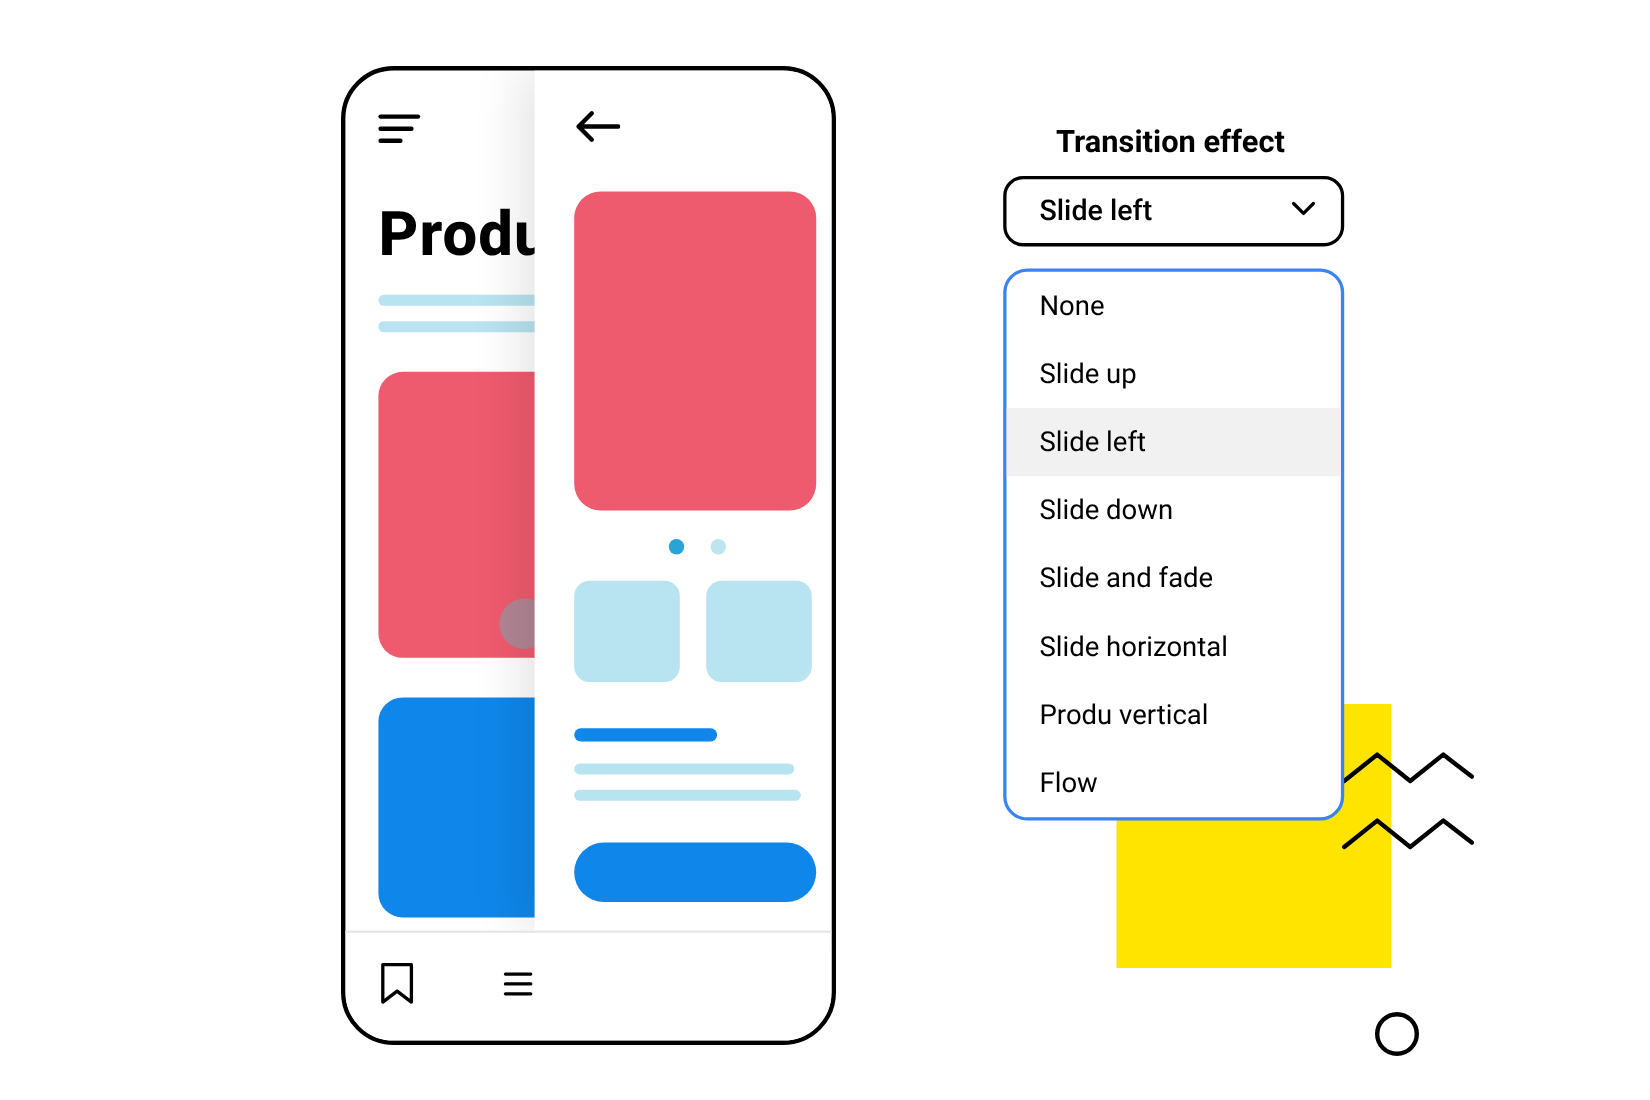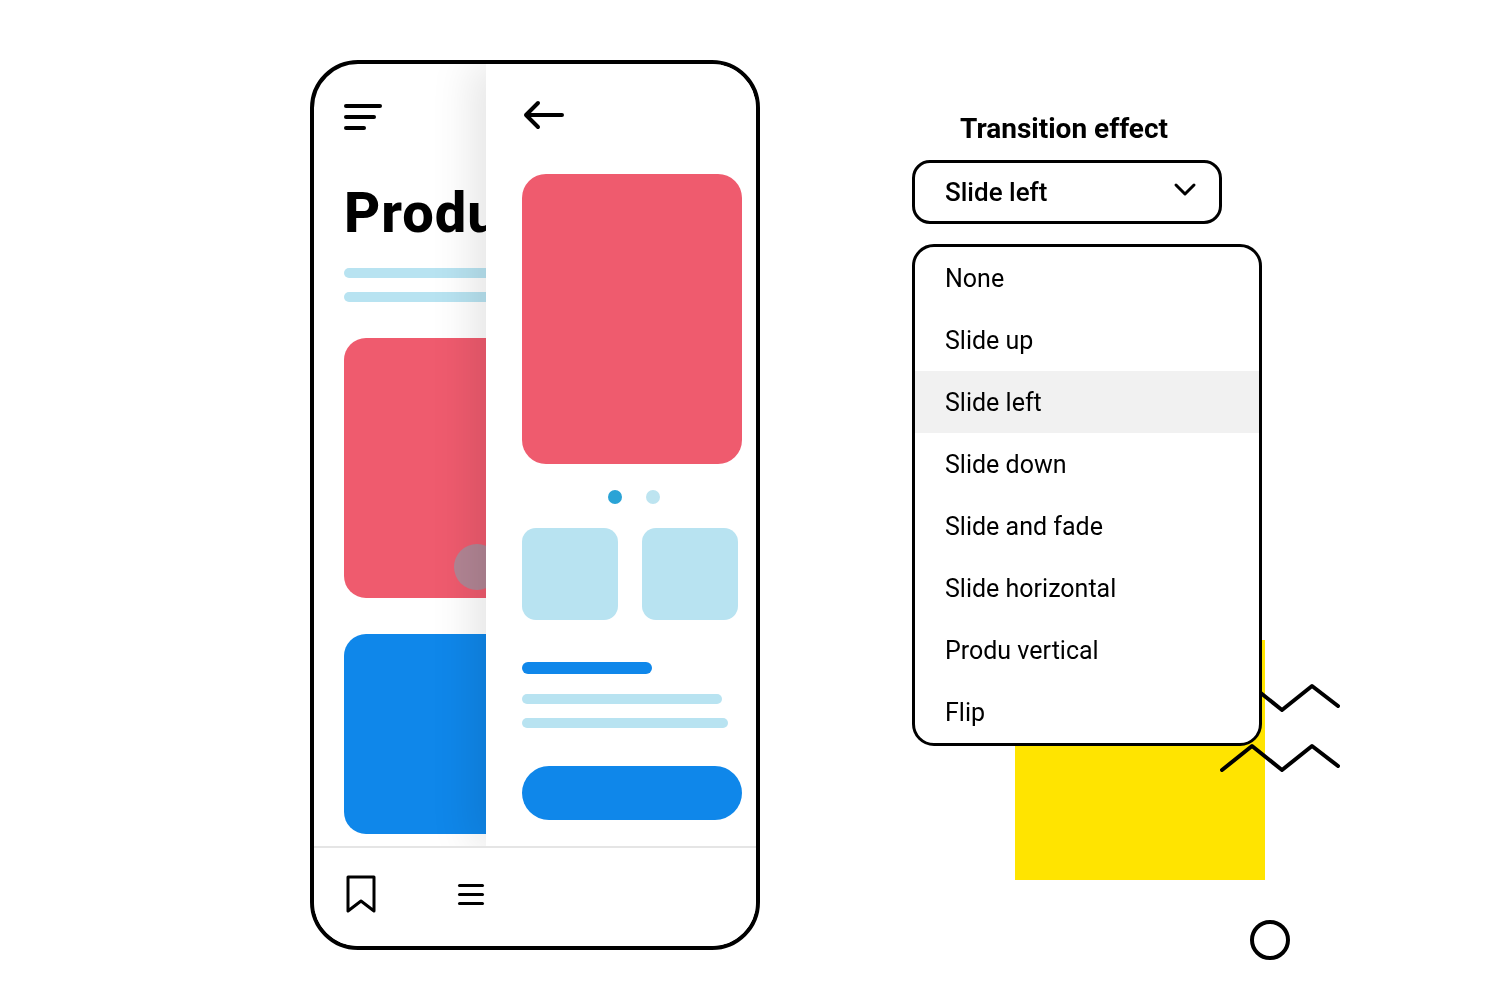--- a/index.html
+++ b/index.html
@@ -102,8 +102,8 @@
   .dropdown {
     position:absolute;
     left:912px; top:244px;
-    width:350px;
-    border: 3px solid #000000;
+    width:310px;
+    border: 3px solid #3b82f6;
     border-radius: 22px;
     background:#fff;
     overflow:hidden;

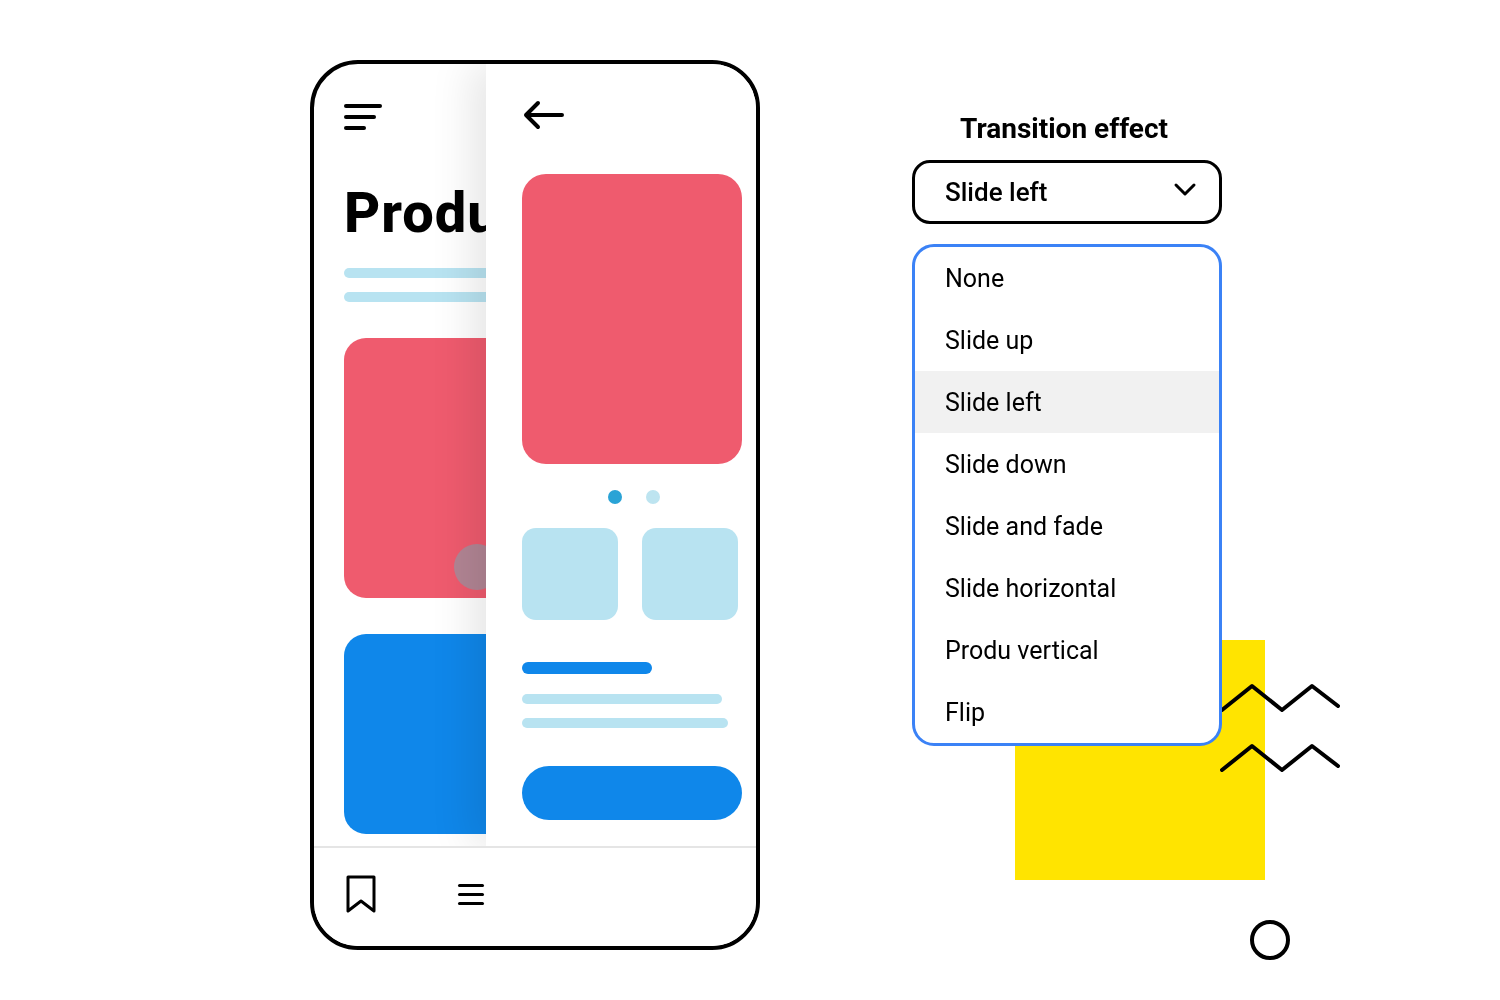--- a/index.html
+++ b/index.html
@@ -223,7 +223,7 @@
       <div class="option">Slide and fade</div>
       <div class="option">Slide horizontal</div>
       <div class="option">Produ vertical</div>
-      <div class="option">Flip</div>
+      <div class="option">Flow</div>
     </div>
 
   <div class="zigzag z1">

